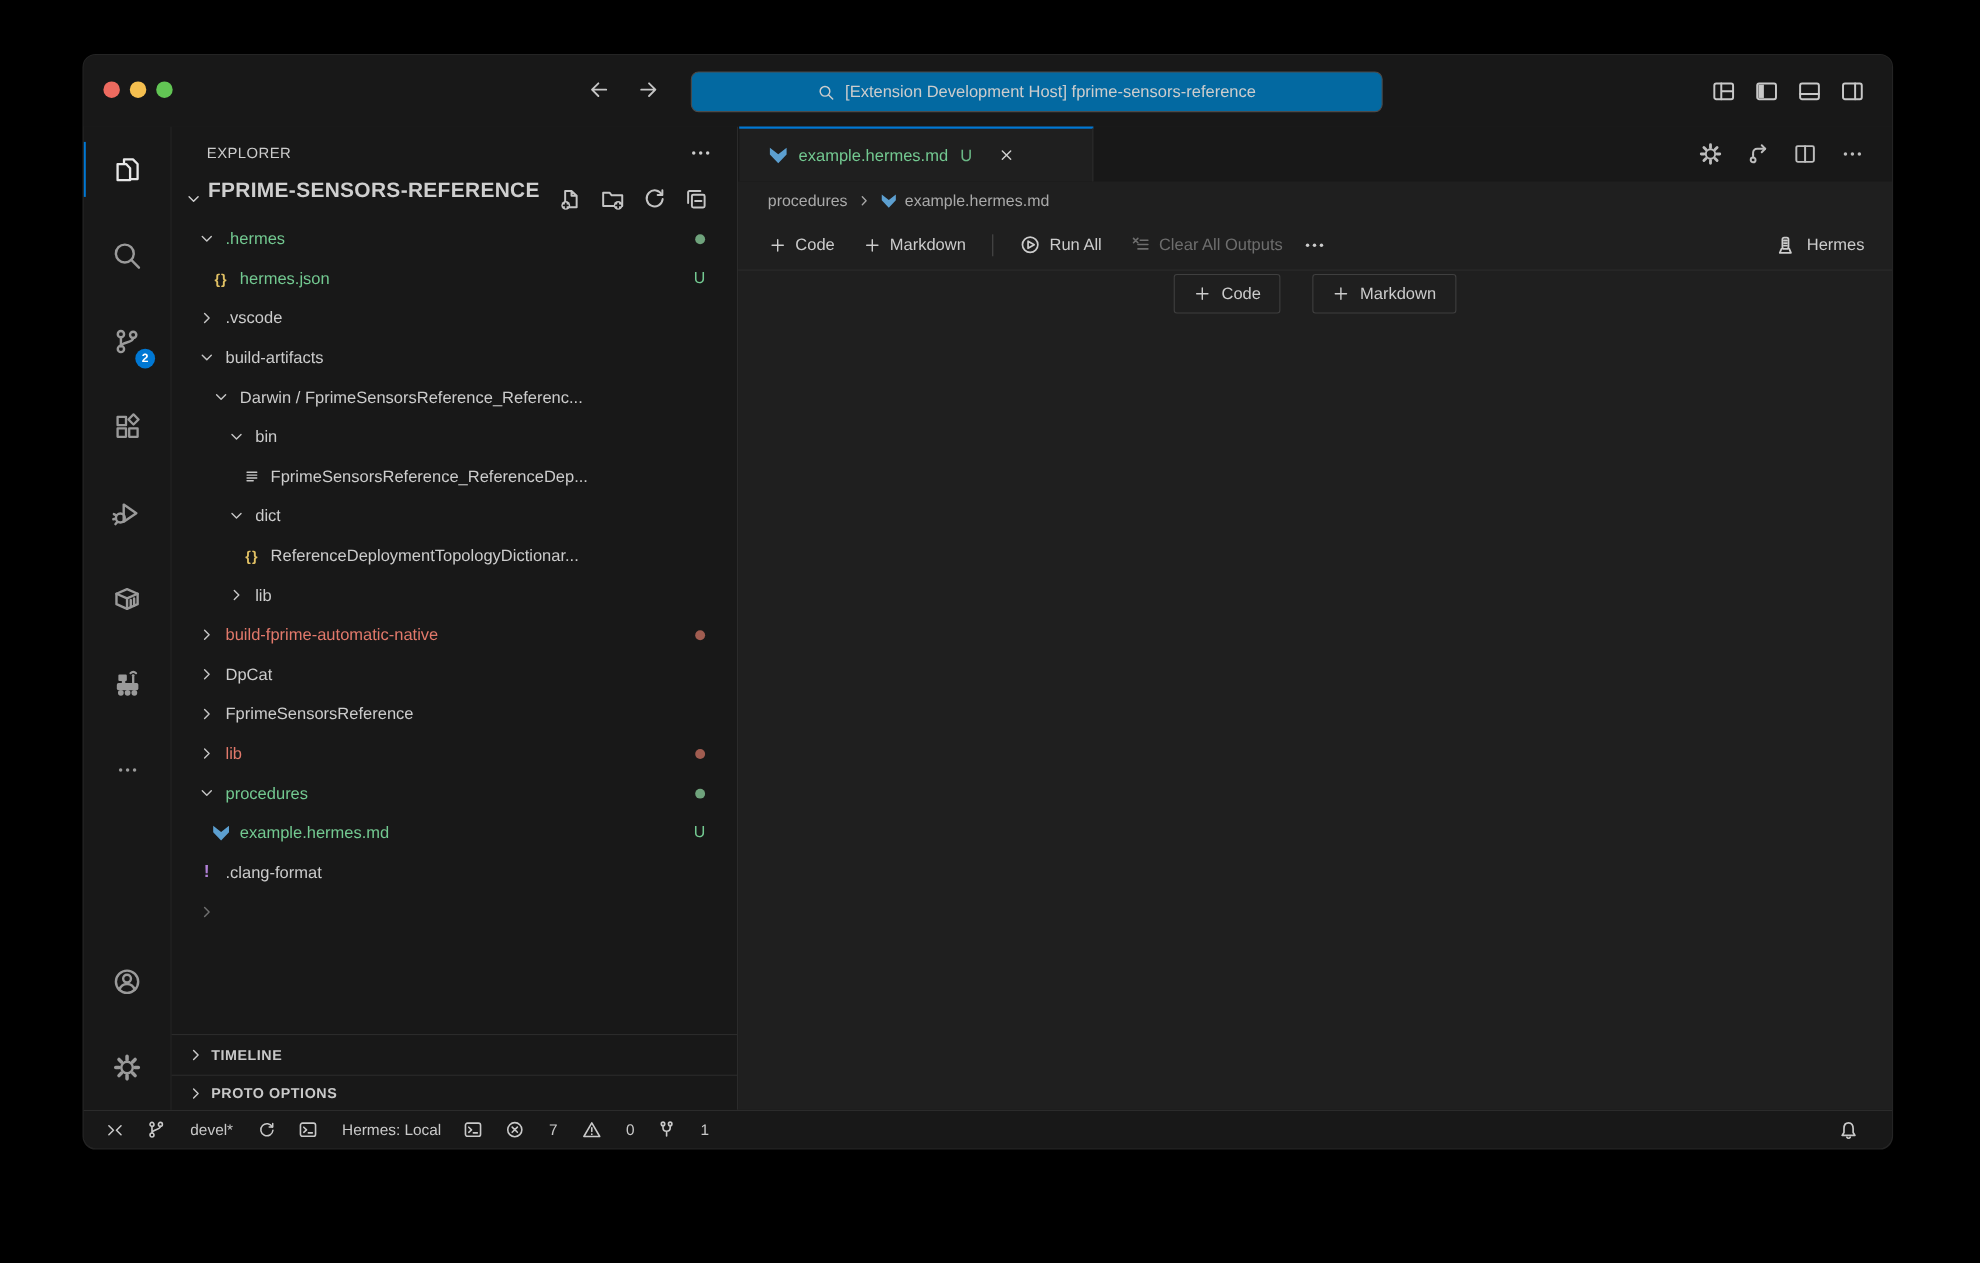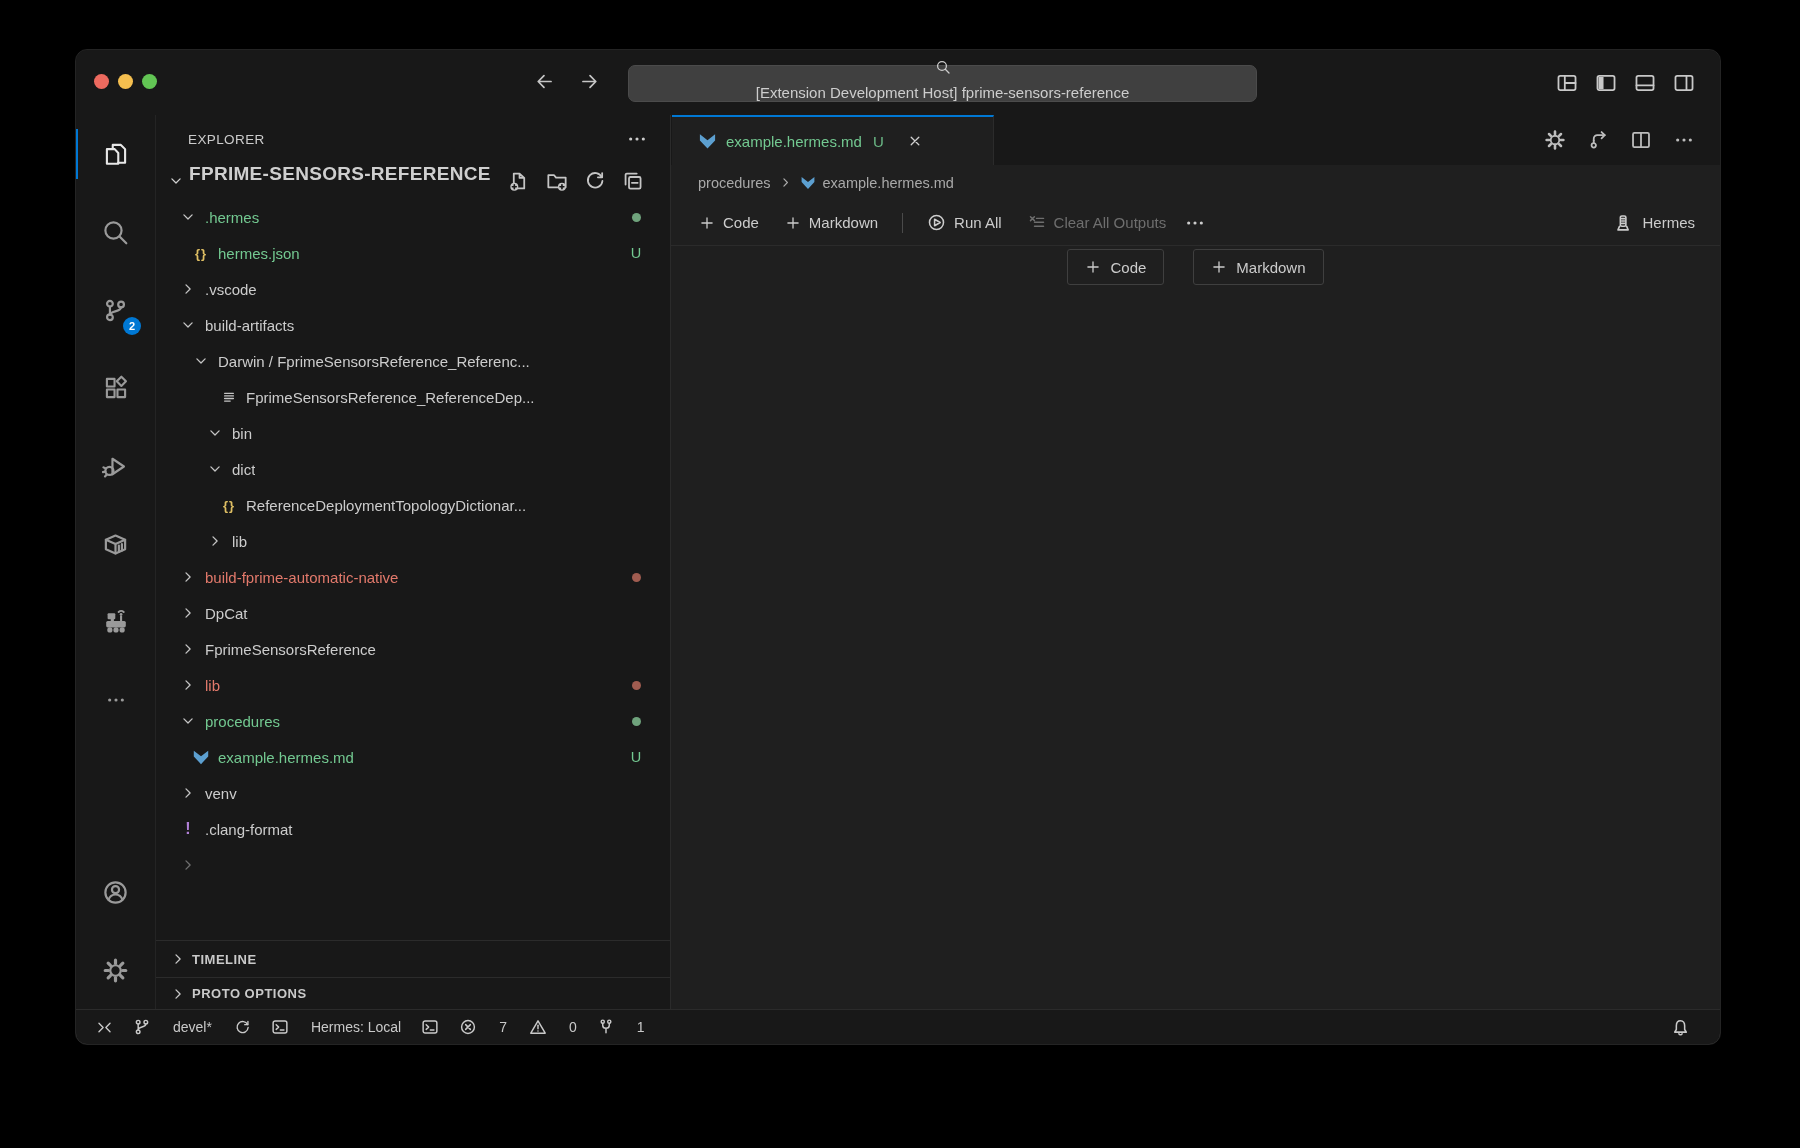--- a/index.html
+++ b/index.html
@@ -13,7 +13,7 @@
   .tl{width:15px;height:15px;border-radius:50%;}
   .tl.red{background:#ed6a5f}.tl.yellow{background:#f5bf4f}.tl.green{background:#62c554}
   .navarrows{position:absolute;left:458px;top:21px;display:flex;gap:24px;color:#c5c5c5;}
-  .cmdcenter{position:absolute;left:552px;top:15px;width:627px;height:35px;background:#404040;border:1px solid #4b4b4b;border-radius:7px;display:flex;align-items:center;justify-content:flex-end;gap:9px;color:#cdcdcd;font-size:15px;flex-direction:column;}
+  .cmdcenter{position:absolute;left:552px;top:15px;width:627px;height:35px;background:#0369a1;border:1px solid #4b4b4b;border-radius:7px;display:flex;align-items:center;justify-content:center;gap:9px;color:#cdcdcd;font-size:15px;}
   .layouticons{position:absolute;right:25px;top:22px;display:flex;gap:17px;color:#c8c8c8;}
   
   .main{flex:1;display:flex;min-height:0;}

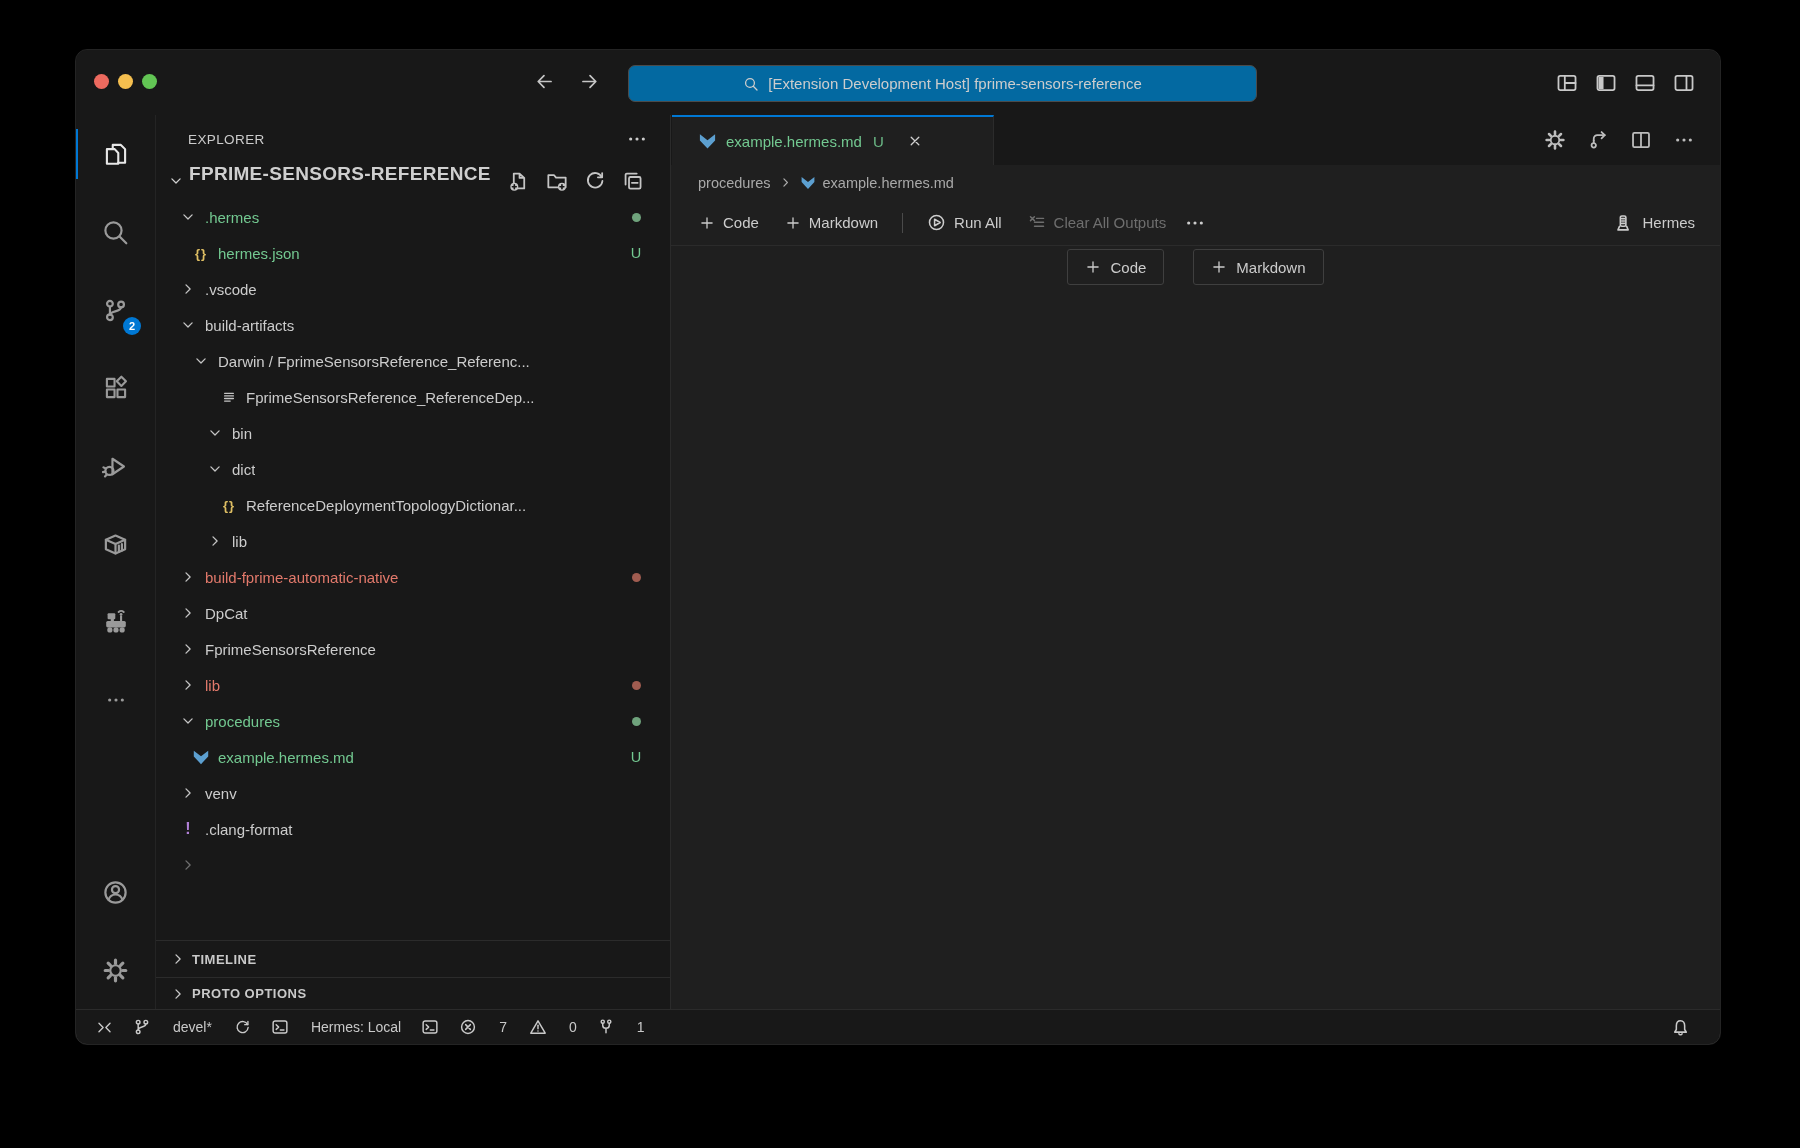--- a/index.html
+++ b/index.html
@@ -385,6 +385,17 @@
               <span class="tlabel">Darwin / FprimeSensorsReference_Referenc...</span>
               <span class="sp"></span>
             </div>
+            <div class="trow lvl3">
+              <span class="slot">
+                <svg width="16" height="16" viewBox="0 0 16 16">
+                  <g fill="none" stroke="currentColor" stroke-width="1.3" stroke-linecap="round" stroke-linejoin="round">
+                    <path d="M3.9 5.9 8 10l4.1-4.1"></path>
+                  </g>
+                </svg>
+              </span>
+              <span class="tlabel">bin</span>
+              <span class="sp"></span>
+            </div>
             <div class="trow lvl4">
               <span class="slot">
                 <svg width="16" height="16" viewBox="0 0 16 16">
@@ -394,17 +405,6 @@
                 </svg>
               </span>
               <span class="tlabel">FprimeSensorsReference_ReferenceDep...</span>
-              <span class="sp"></span>
-            </div>
-            <div class="trow lvl3">
-              <span class="slot">
-                <svg width="16" height="16" viewBox="0 0 16 16">
-                  <g fill="none" stroke="currentColor" stroke-width="1.3" stroke-linecap="round" stroke-linejoin="round">
-                    <path d="M3.9 5.9 8 10l4.1-4.1"></path>
-                  </g>
-                </svg>
-              </span>
-              <span class="tlabel">bin</span>
               <span class="sp"></span>
             </div>
             <div class="trow lvl3">

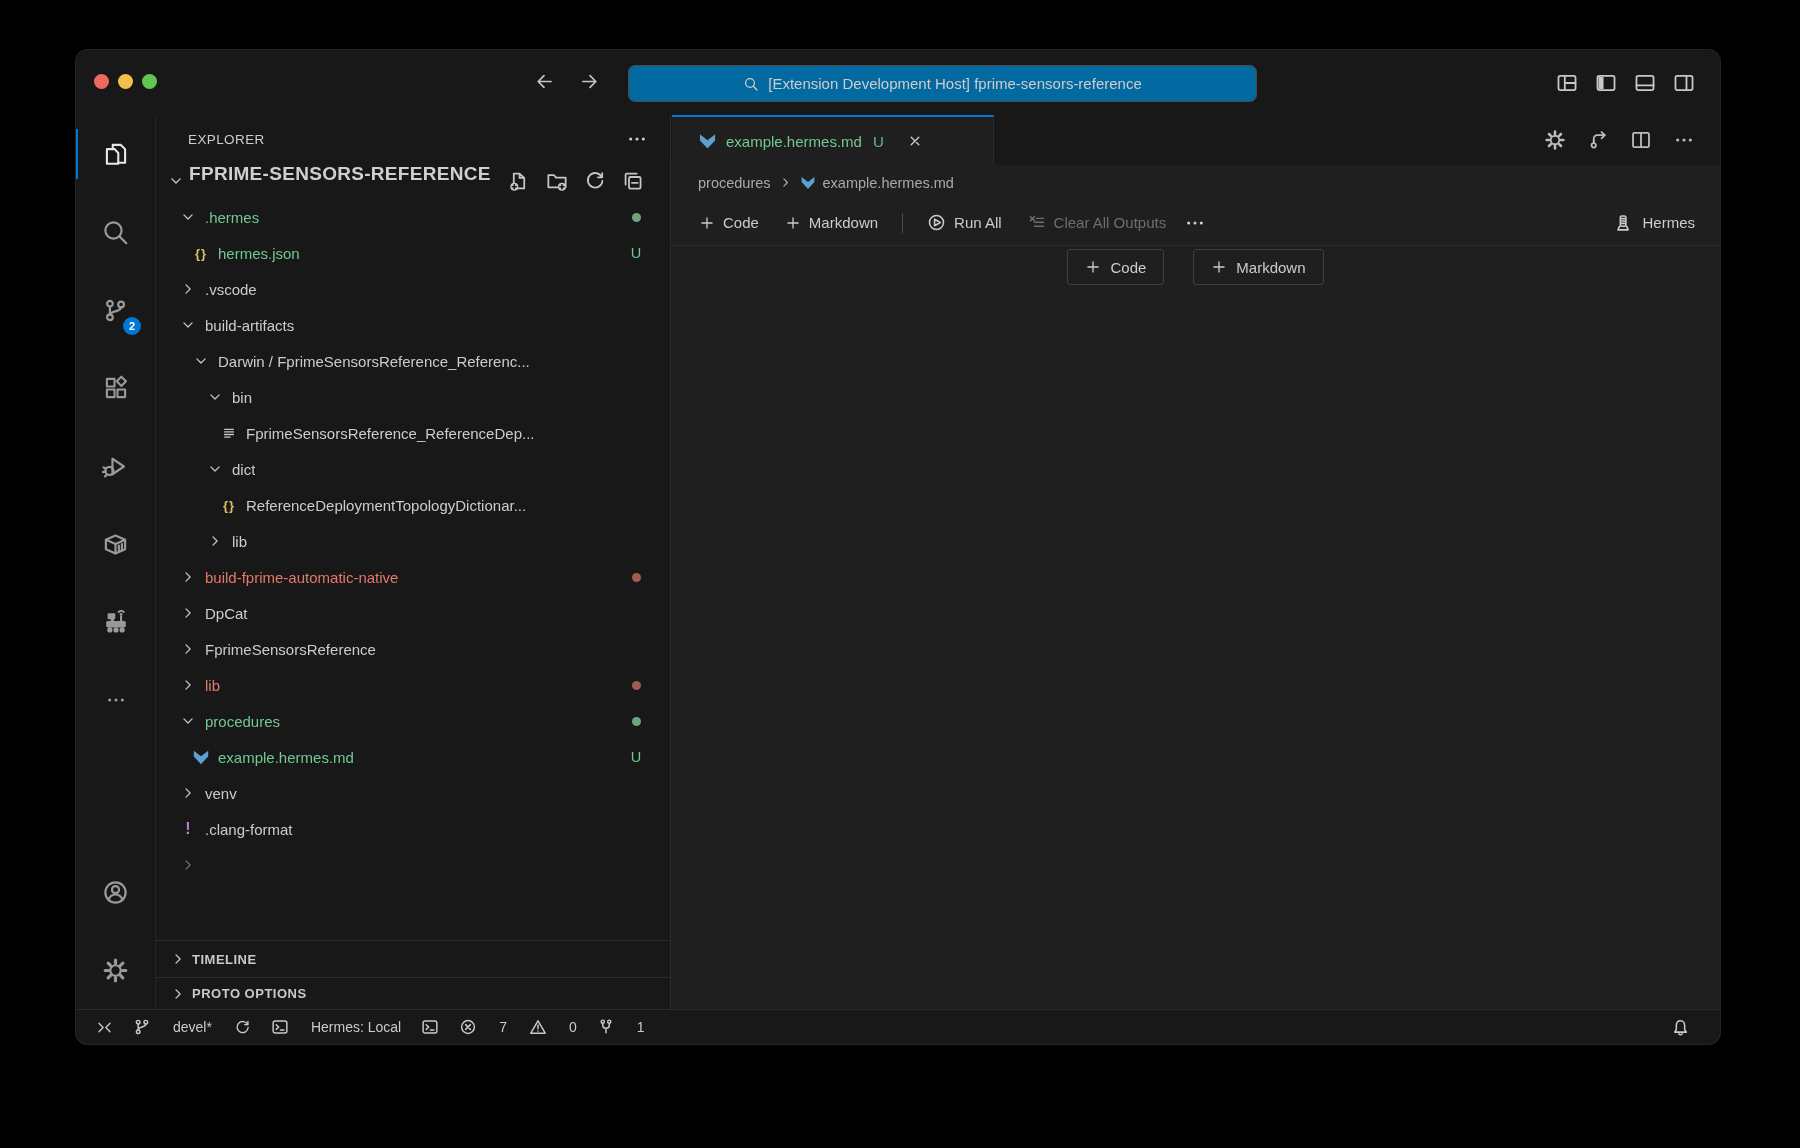--- a/index.html
+++ b/index.html
@@ -512,17 +512,6 @@
             </div>
             <div class="trow lvl1">
               <span class="slot">
-                <svg width="16" height="16" viewBox="0 0 16 16">
-                  <g fill="none" stroke="currentColor" stroke-width="1.3" stroke-linecap="round" stroke-linejoin="round">
-                    <path d="M6 3.9 10.1 8 6 12.1"></path>
-                  </g>
-                </svg>
-              </span>
-              <span class="tlabel">venv</span>
-              <span class="sp"></span>
-            </div>
-            <div class="trow lvl1">
-              <span class="slot">
                 <span class="excl">!</span>
               </span>
               <span class="tlabel">.clang-format</span>

